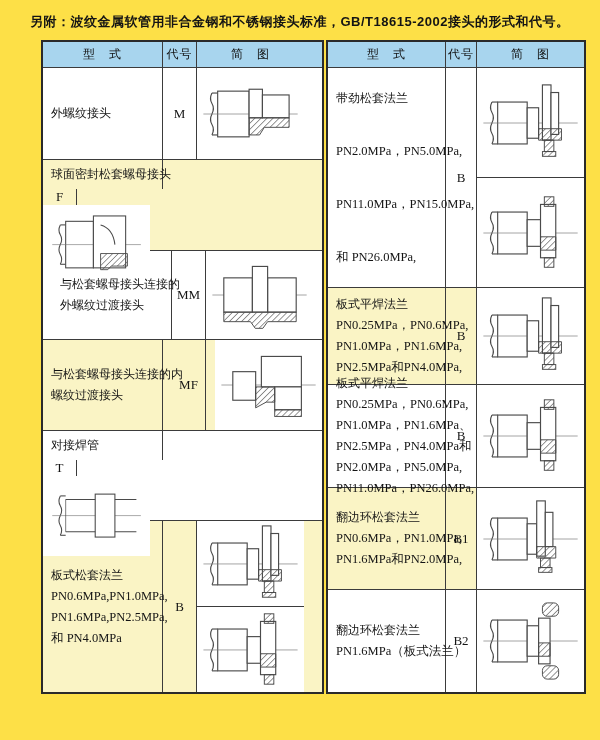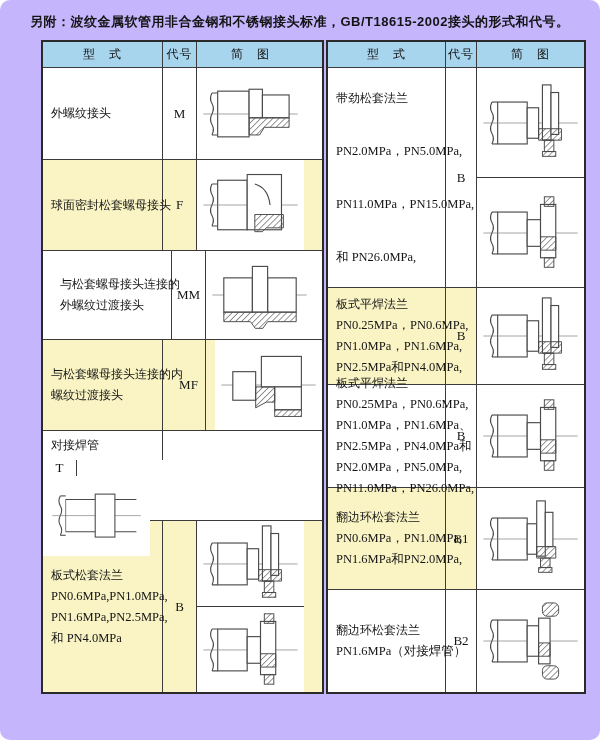--- a/index.html
+++ b/index.html
@@ -4,7 +4,7 @@
 <style>
   html,body{margin:0;padding:0;}
   body{width:600px;height:740px;background:#fdfdfd;font-family:"Liberation Sans","DejaVu Sans",sans-serif;}
-  .page{position:relative;width:600px;height:740px;background:#c4b5fd;overflow:hidden;border-radius:10px;}
+  .page{position:relative;width:600px;height:740px;background:#fde047;overflow:hidden;}
   .doc-title{position:absolute;left:30px;top:13px;font-size:13px;font-weight:bold;color:#141414;letter-spacing:0.5px;white-space:nowrap;}
   .tables{position:absolute;left:41px;top:40px;display:flex;gap:2px;}
   .tbl{border:2px solid #2a2a2a;background:#ffffff;box-sizing:content-box;}

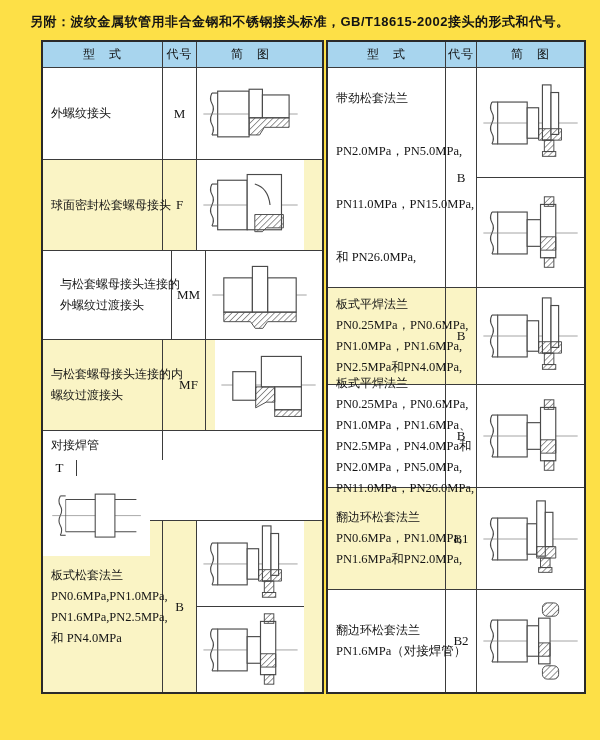--- a/index.html
+++ b/index.html
@@ -65,7 +65,7 @@
               </div>
             </div>
           </div>
-          <div class="row hl" style="height: 91px;">
+          <div class="row hl" style="height: 91px; flex-direction: column;">
             <div class="c c-type" style="width: 120px;">
               <div class="tline">球面密封松套螺母接头</div>
             </div>

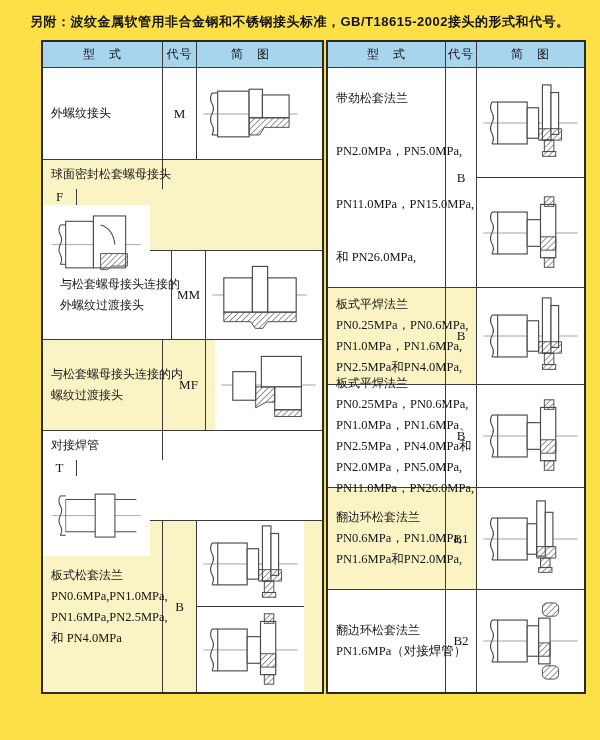--- a/index.html
+++ b/index.html
@@ -368,7 +368,7 @@
           <div class="row" style="height: 103px;">
             <div class="c c-type" style="width: 118px;">
               <div class="tline">翻边环松套法兰</div>
-              <div class="tline pn">PN1.6MPa（对接焊管）</div>
+              <div class="tline pn">PN1.6MPa（板式法兰）</div>
             </div>
             <div class="c c-code" style="width: 31px;">B2</div>
             <div class="c c-diag" style="width: 107px;">

